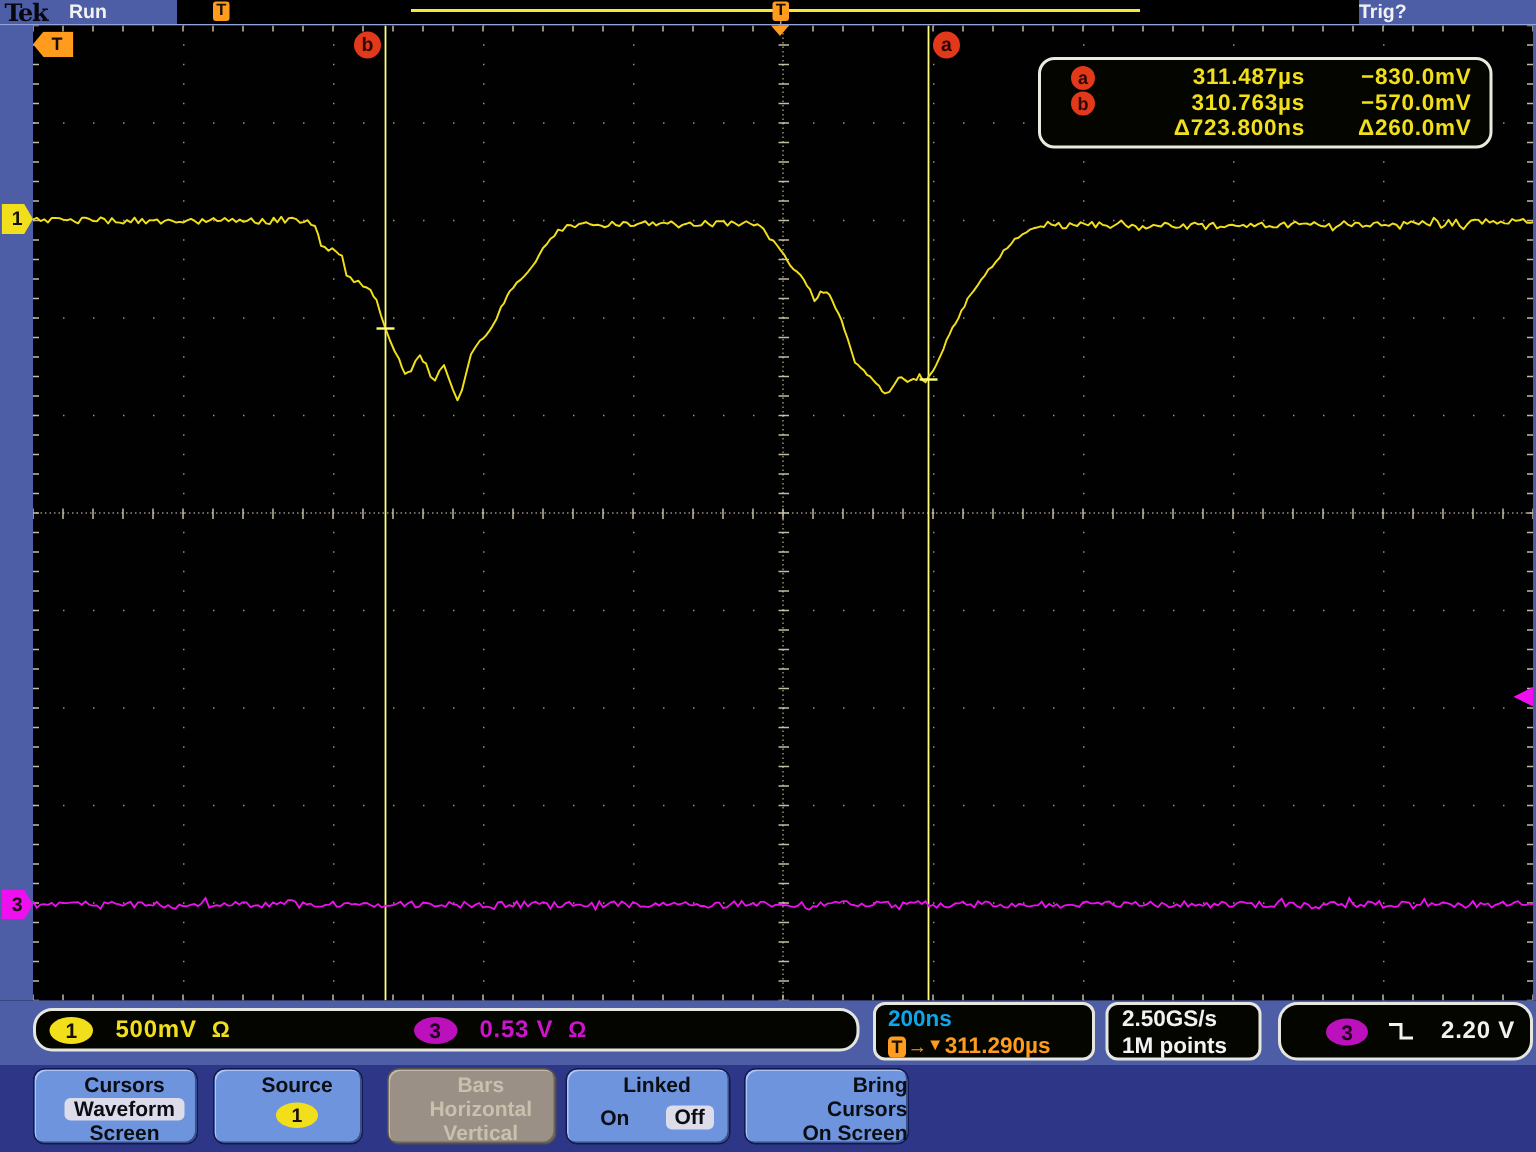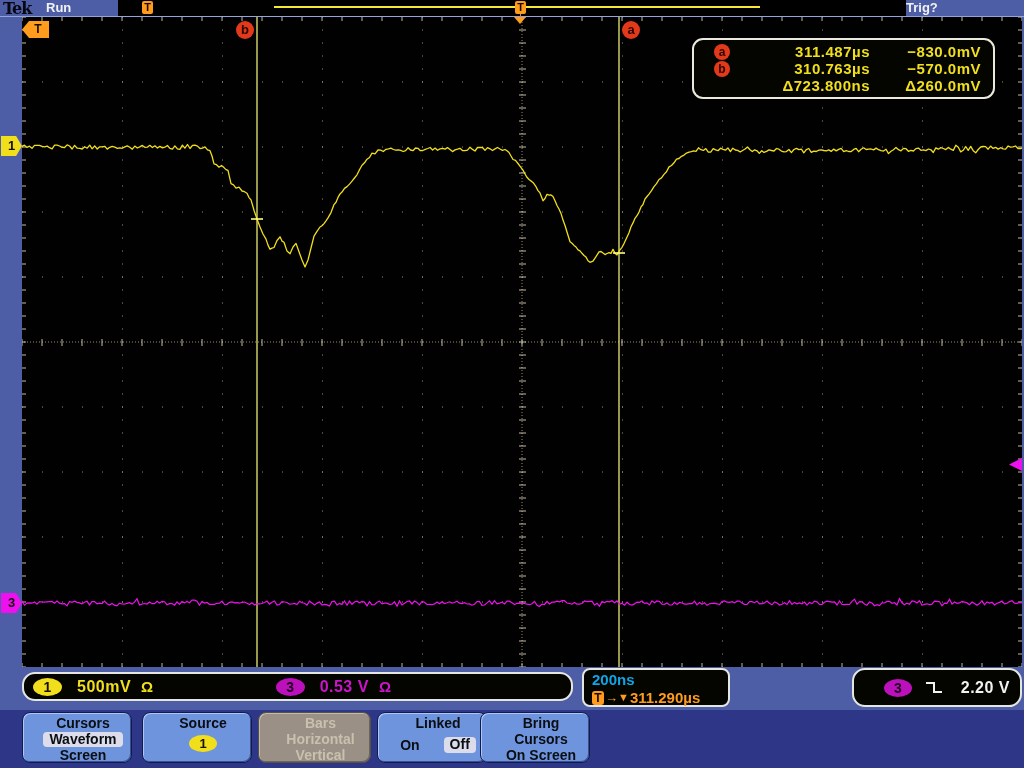--- a/index.html
+++ b/index.html
@@ -180,6 +180,10 @@
     </div>
   </div>
 
+  <div id="ratebox" class="abs blackbox">
+    <div>2.50GS/s</div>
+    <div>1M points</div>
+  </div>
 
   <div id="trigbox" class="abs blackbox">
     <div id="trig-src-badge" class="ch-badge">3</div>

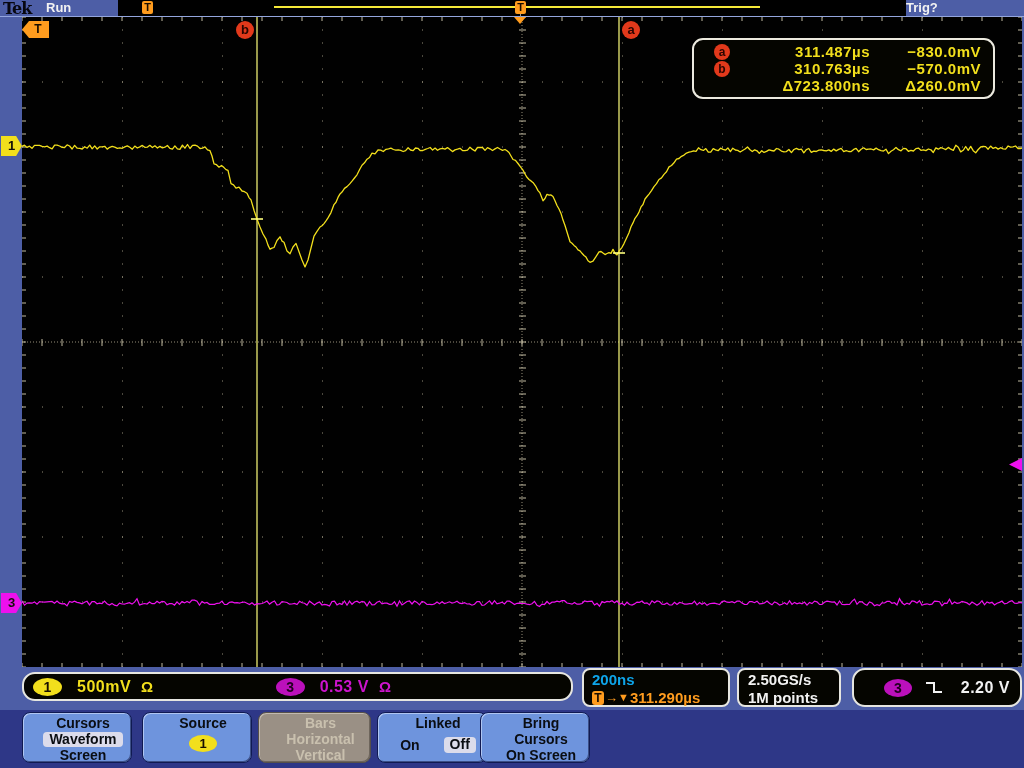--- a/index.html
+++ b/index.html
@@ -98,7 +98,7 @@
   .mbtn.disabled{background:var(--button-disabled);color:#c9c0ae;
      box-shadow:inset 1px 1px 0 #c2bab0, inset -1px -1px 0 #6d655c;border-color:#56504a;}
   #mb1{left:22px;width:110px;}
-  #mb2{left:142px;width:110px;}
+  #mb2{left:142px;width:100px;}
   #mb3{left:258px;width:113px;}
   #mb4{left:377px;width:110px;}
   #mb5{left:480px;width:110px;}

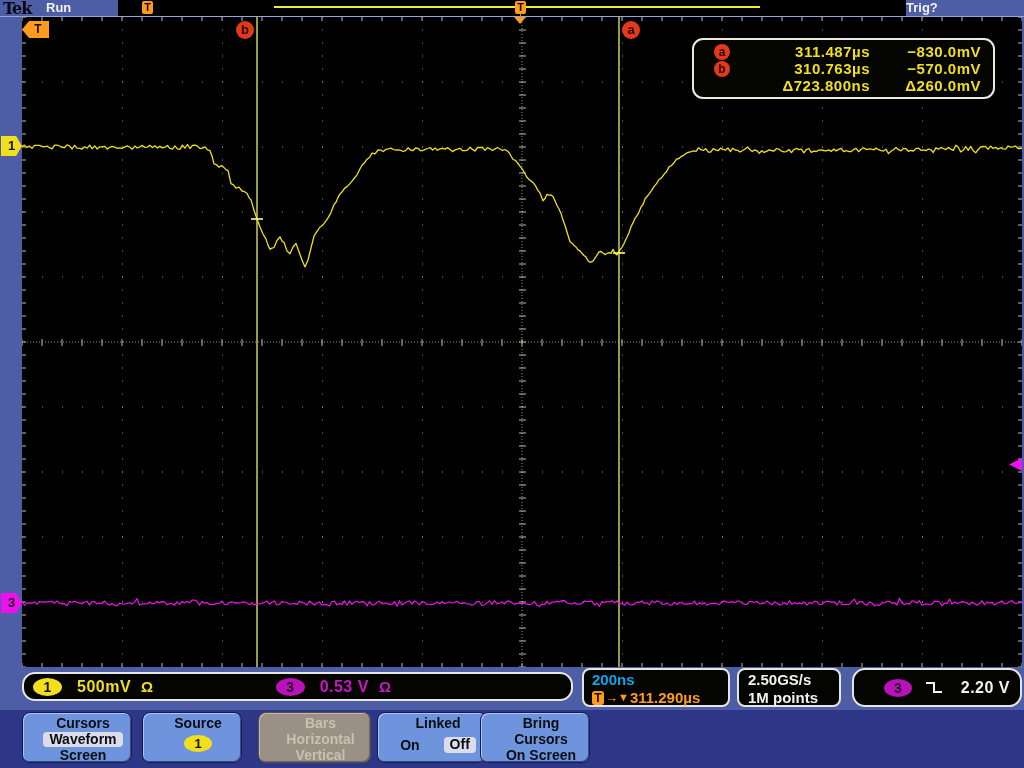--- a/index.html
+++ b/index.html
@@ -101,7 +101,7 @@
   #mb2{left:142px;width:100px;}
   #mb3{left:258px;width:113px;}
   #mb4{left:377px;width:110px;}
-  #mb5{left:480px;width:110px;}
+  #mb5{left:496px;width:110px;text-align:right;}
   #mb6{left:607px;width:110px;padding-top:10px;}
   #mb2 .src-badge{display:inline-block;width:28px;height:17px;border-radius:50%;
      background:var(--ch1-yellow);color:#181000;font-size:13px;line-height:17px;margin-top:4px;}

